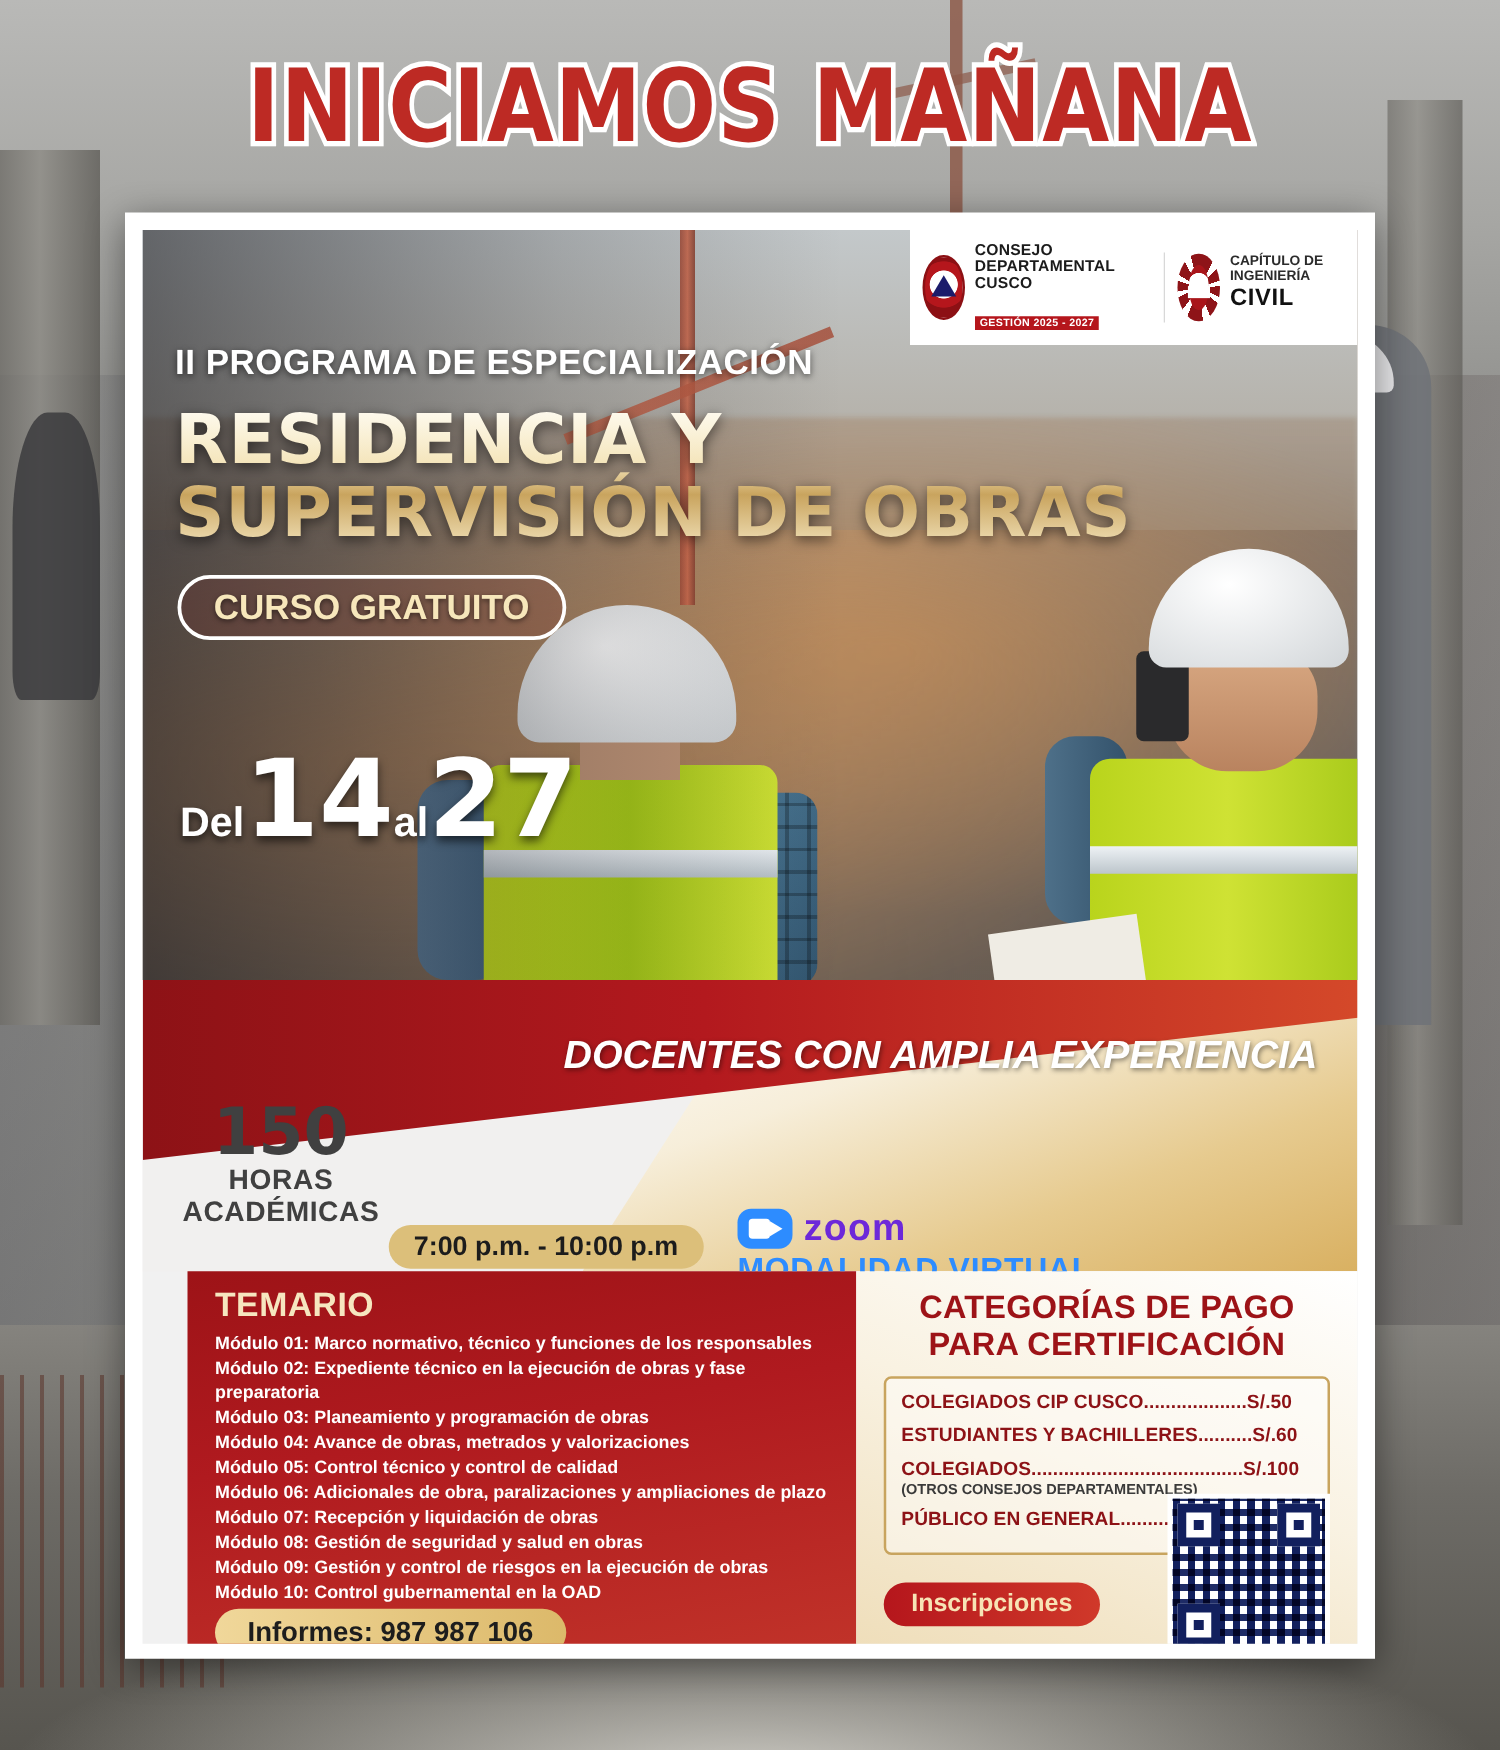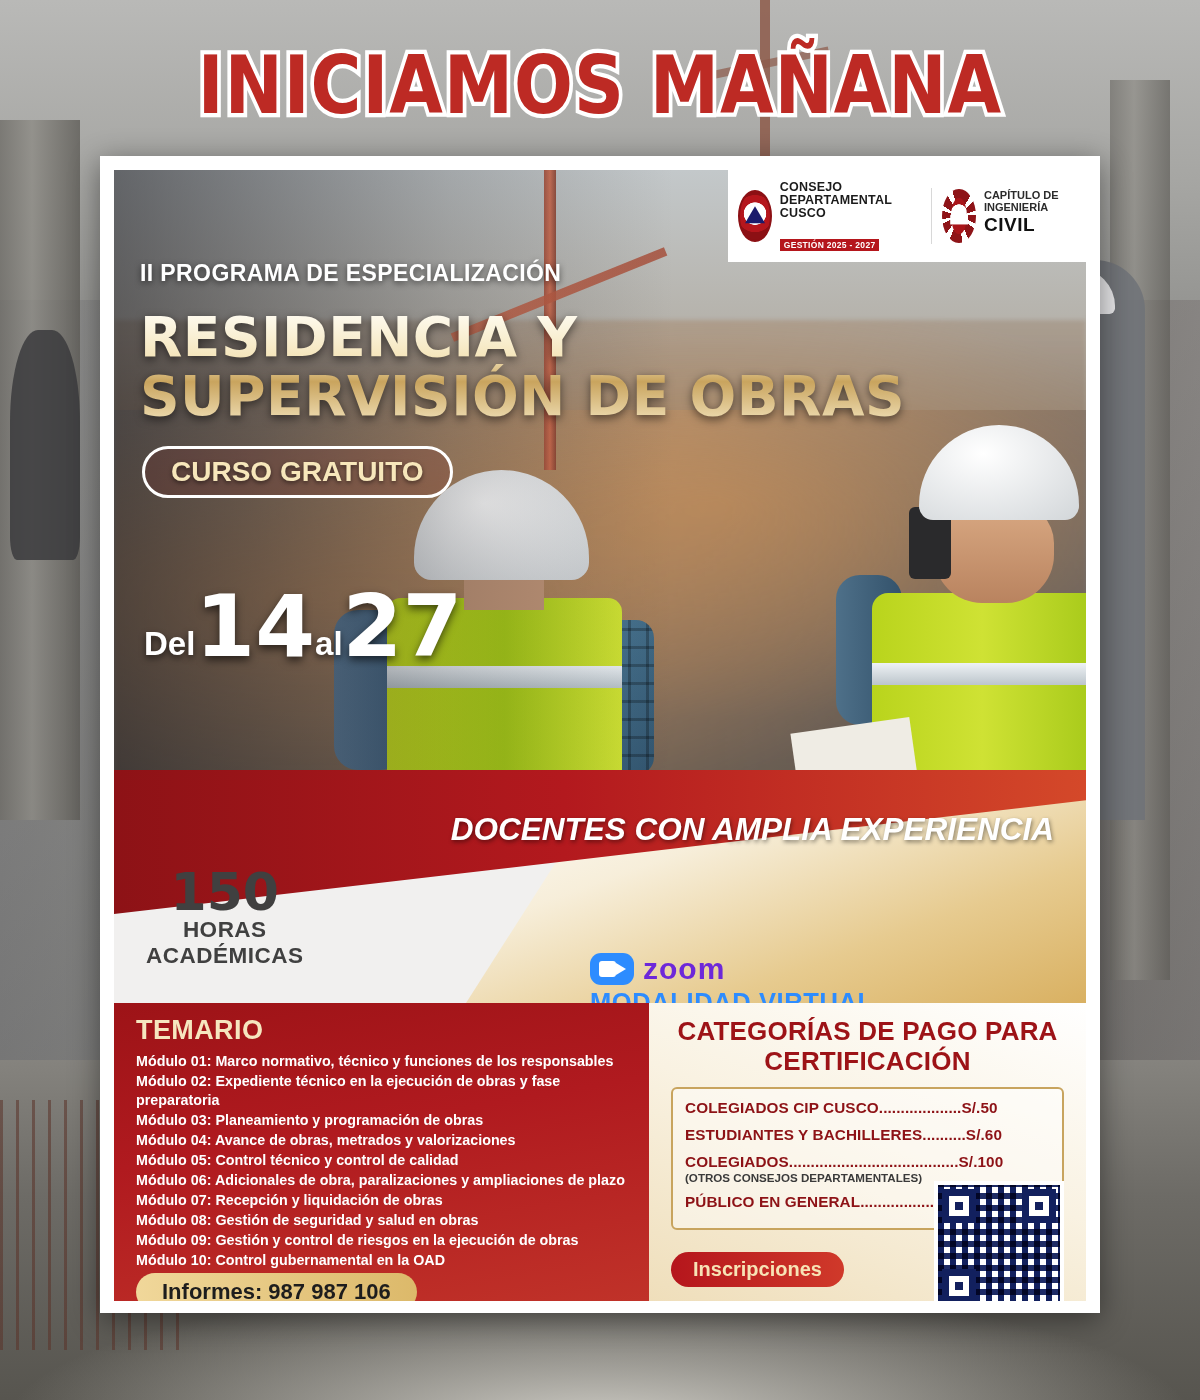--- a/index.html
+++ b/index.html
@@ -87,7 +87,7 @@
   
   .poster {
     position: absolute;
-    left: 100px; top: 156px;
+    left: 100px; top: 170px;
     width: 1000px; height: 1157px;
     background: #ffffff;
     padding: 14px 14px 12px 14px;

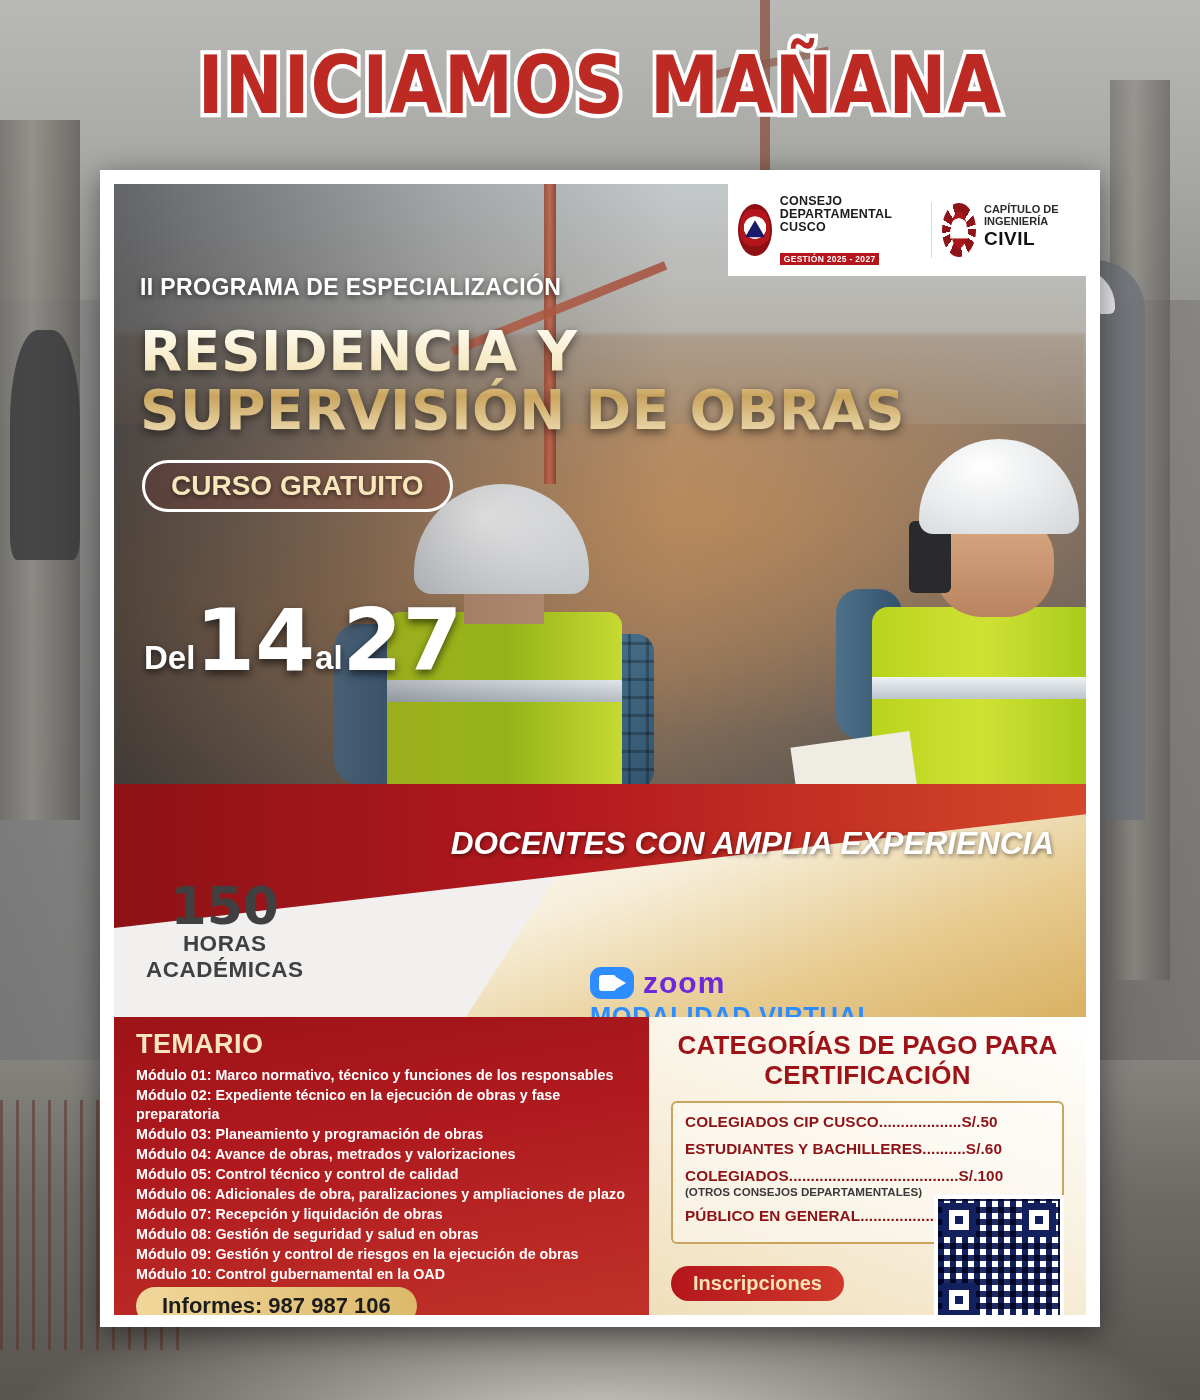--- a/index.html
+++ b/index.html
@@ -221,7 +221,7 @@
   
   .prog-tag {
     position:absolute; left:26px; top:90px;
-    font-size:23px; font-weight:800; color:#ffffff; letter-spacing:.4px;
+    font-size:28px; font-weight:800; color:#ffffff; letter-spacing:.4px;
     text-shadow: 0 2px 6px rgba(0,0,0,.6);
   }
   .title-main {

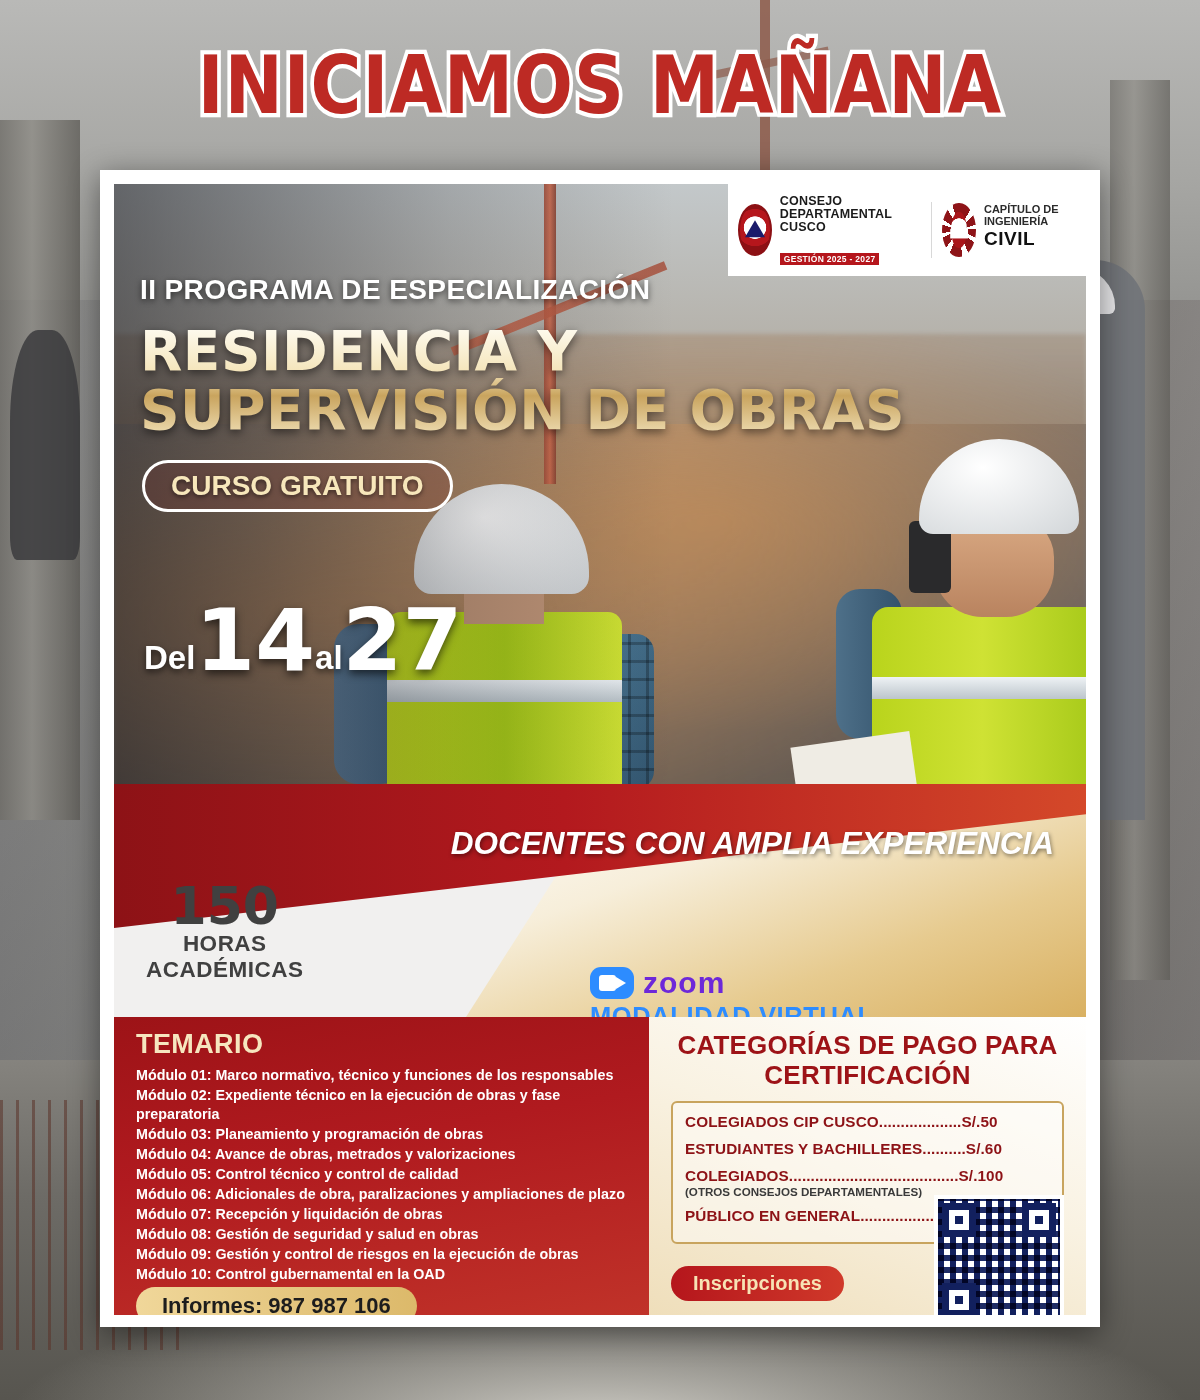--- a/index.html
+++ b/index.html
@@ -483,6 +483,7 @@
         <div class="s2">ACADÉMICAS</div>
       </div>
 
+      <div class="time-pill">7:00 p.m. - 10:00 p.m</div>
 
       <div class="zoom-wrap">
         <div class="zoom-row">

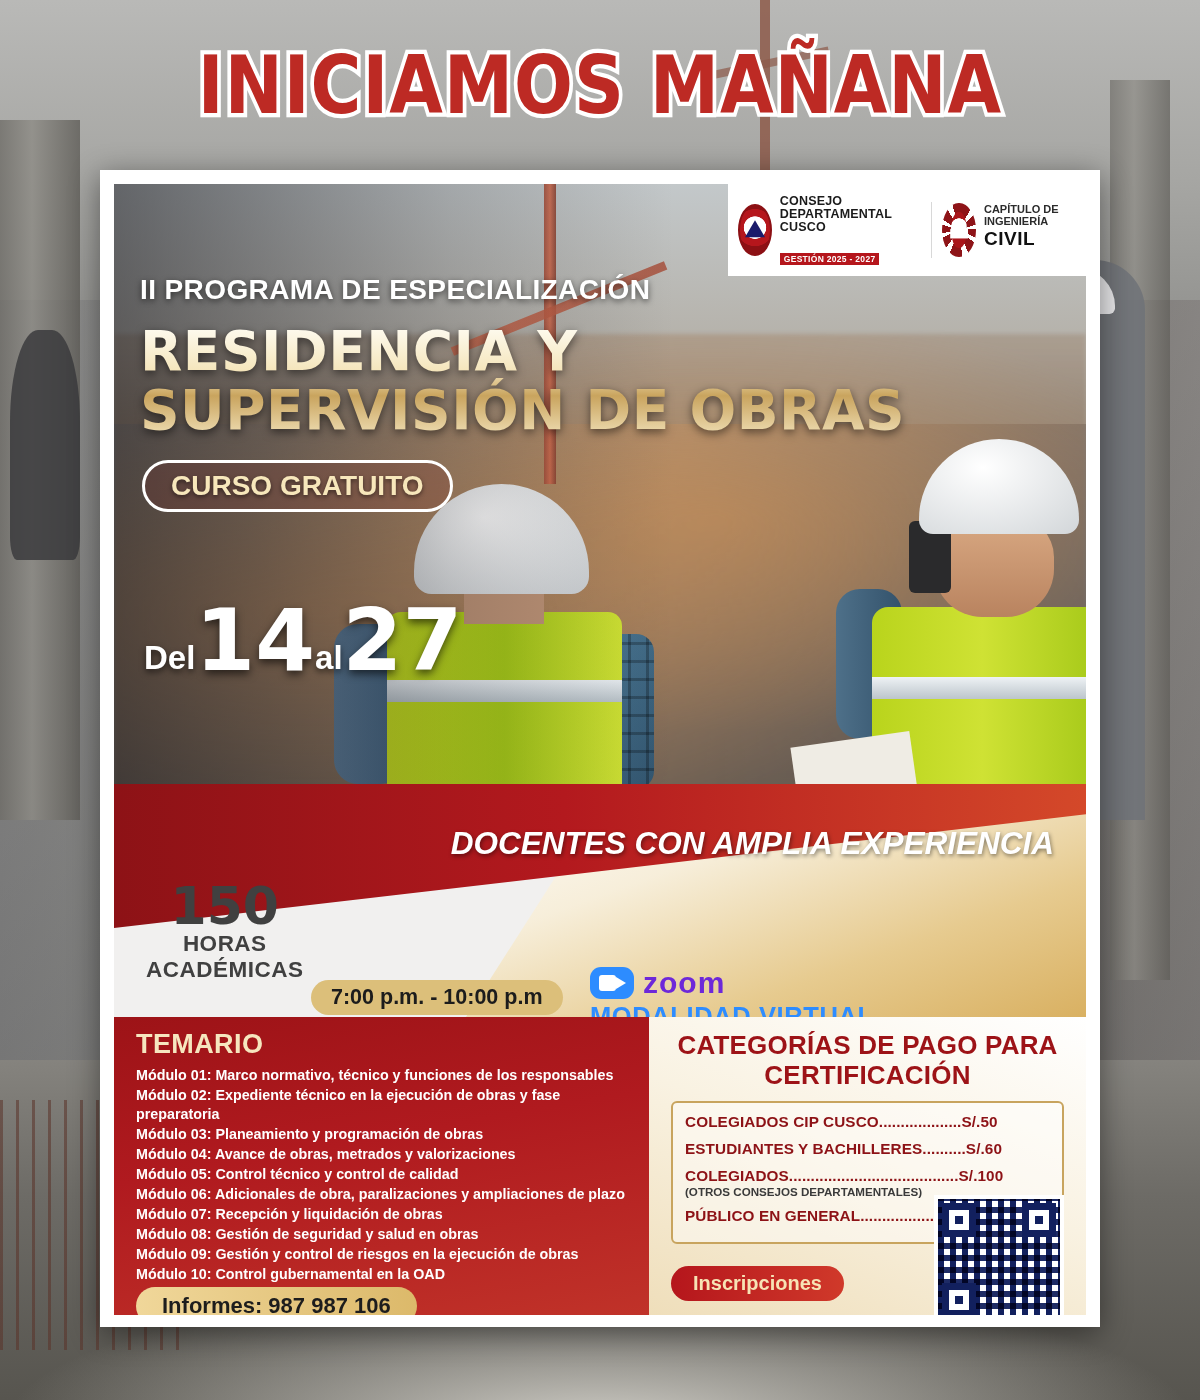--- a/index.html
+++ b/index.html
@@ -326,6 +326,7 @@
     position:relative;
     height: 324px;
     display:flex;
+    margin-left:36px;
   }
   .col-left {
     width: 535px;

